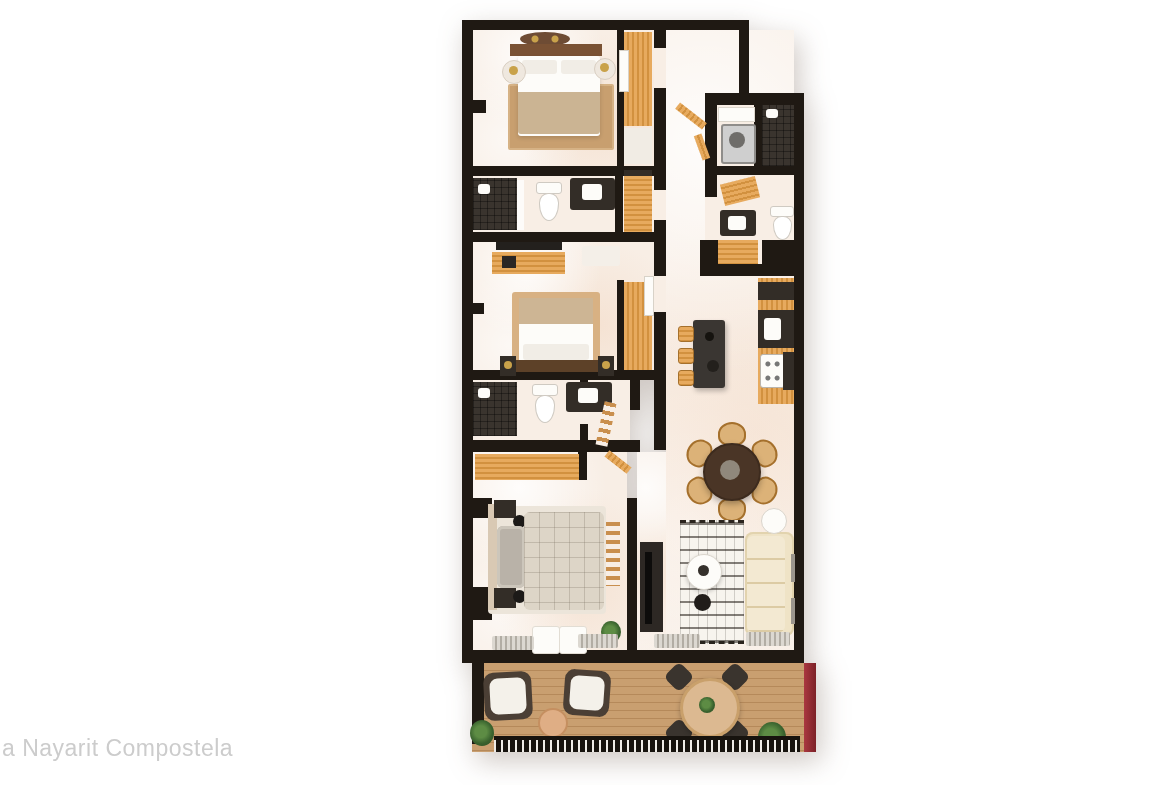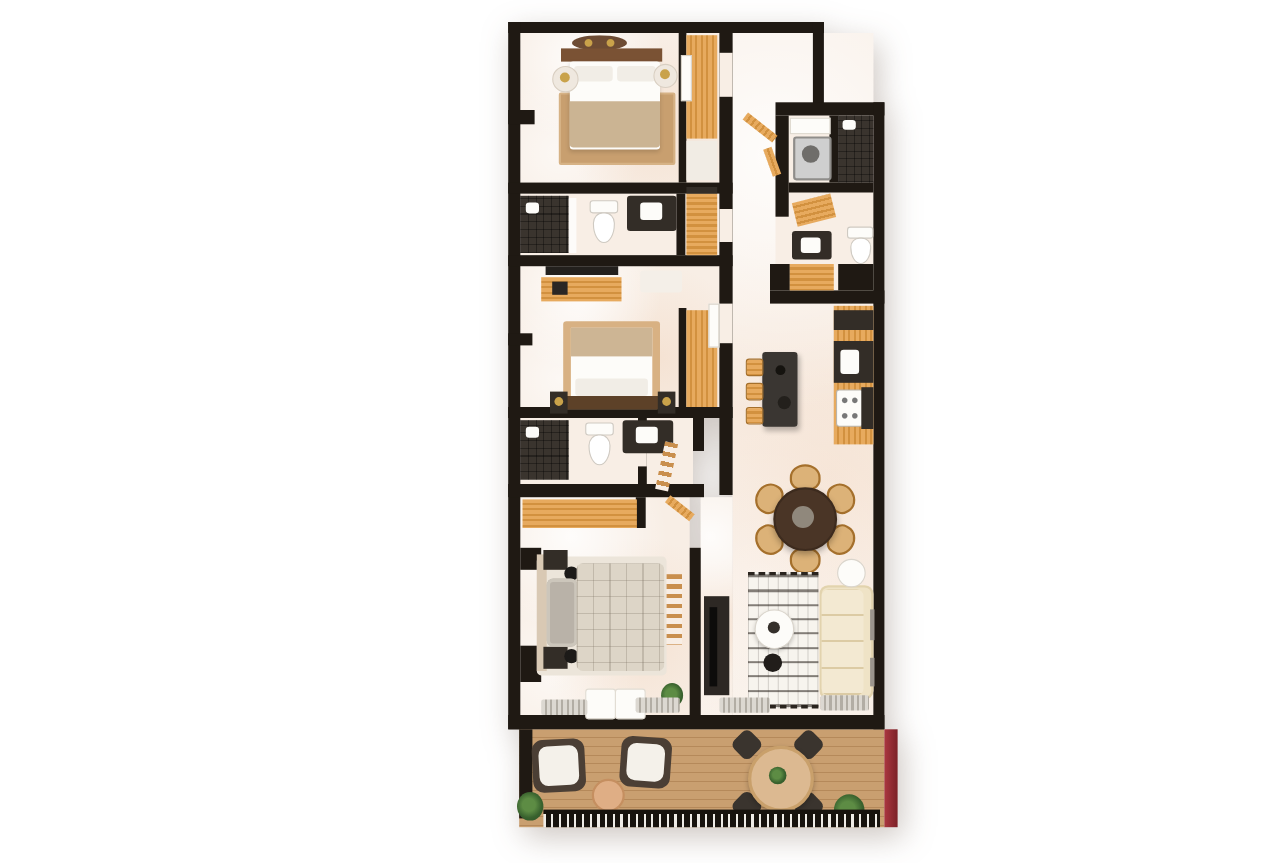--- a/index.html
+++ b/index.html
@@ -226,6 +226,7 @@
     <div class="a red" style="left:346px;top:649px;width:12px;height:89px"></div>
   </div>
 
+  <div class="a watermark">a Nayarit Compostela</div>
 </div>
 
 </body></html>

